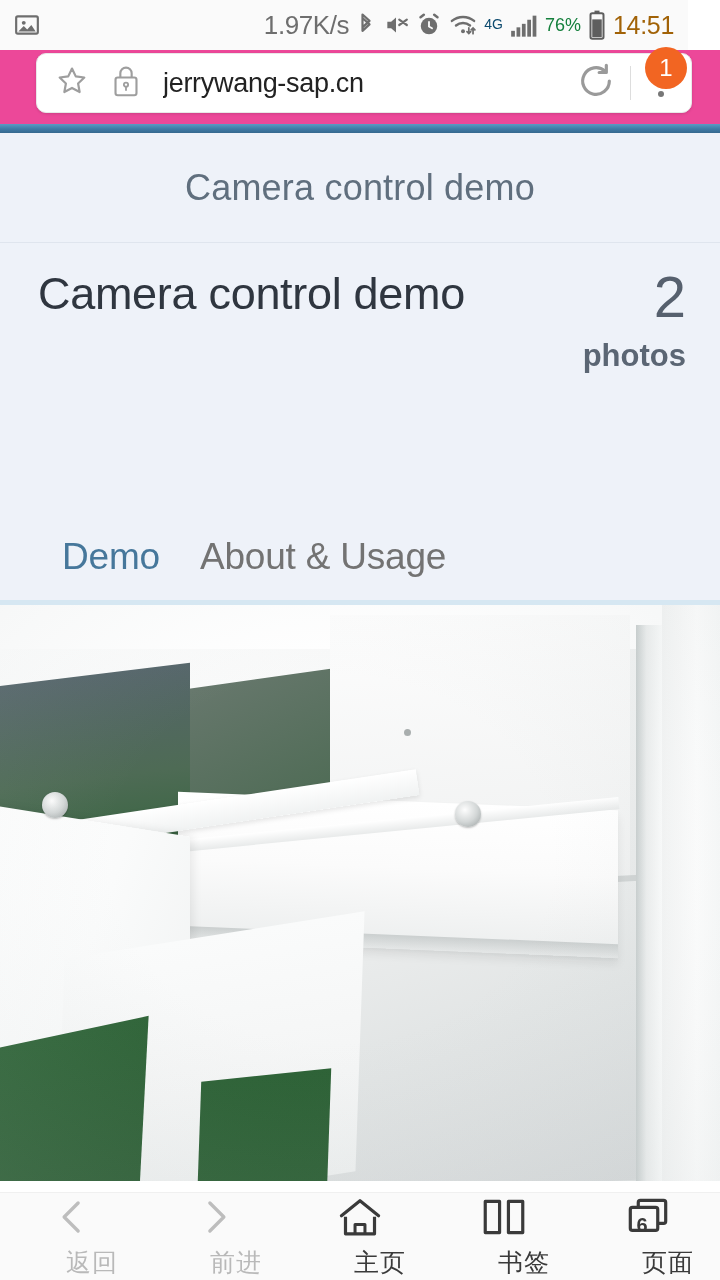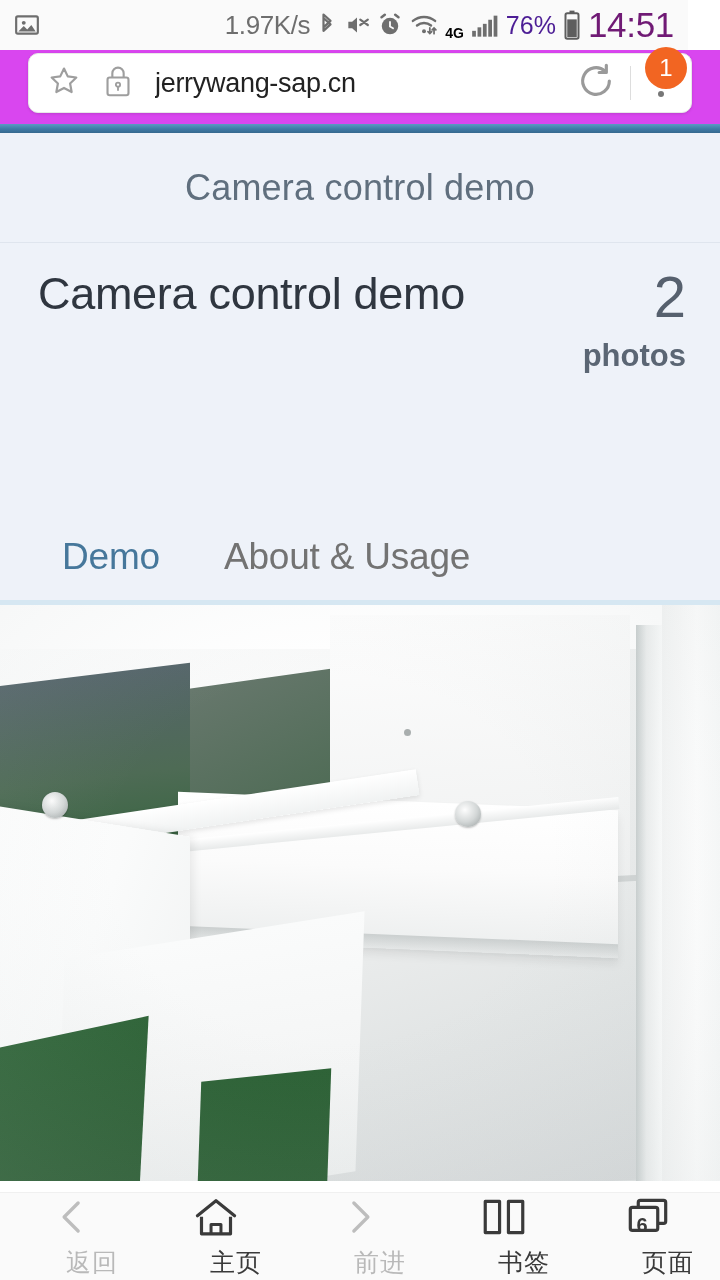--- a/index.html
+++ b/index.html
@@ -25,7 +25,7 @@
   .sb-time{ font-size:35px; color:#701a75; letter-spacing:-0.3px; }
   .sb-pct{ font-size:25px; color:#4c1d95; }
   .sb-ico{ display:inline-flex; align-items:center; justify-content:center; }
-  .sb-4g{ font-size:14px; font-weight:bold; color:#000000; align-self:flex-start; margin-top:20px; }
+  .sb-4g{ font-size:14px; font-weight:normal; color:#0c4a6e; align-self:flex-start; margin-top:6px; }
 
   
   .urlbar-wrap{

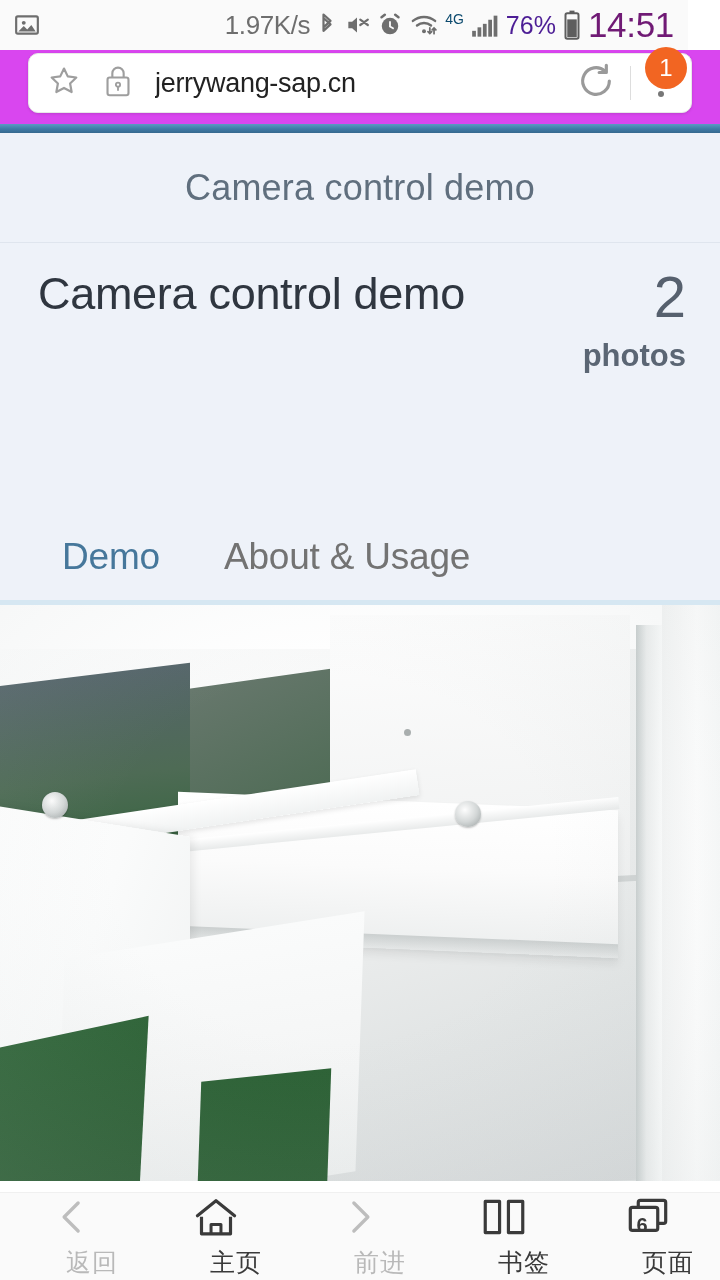--- a/index.html
+++ b/index.html
@@ -23,7 +23,7 @@
   .sb-right{ margin-left:auto; display:flex; align-items:center; gap:7px; }
   .sb-text{ font-size:26px; color:#6e6e6e; letter-spacing:-0.4px; white-space:nowrap; }
   .sb-time{ font-size:35px; color:#701a75; letter-spacing:-0.3px; }
-  .sb-pct{ font-size:25px; color:#4c1d95; }
+  .sb-pct{ font-size:18px; color:#15803d; }
   .sb-ico{ display:inline-flex; align-items:center; justify-content:center; }
   .sb-4g{ font-size:14px; font-weight:normal; color:#0c4a6e; align-self:flex-start; margin-top:6px; }
 

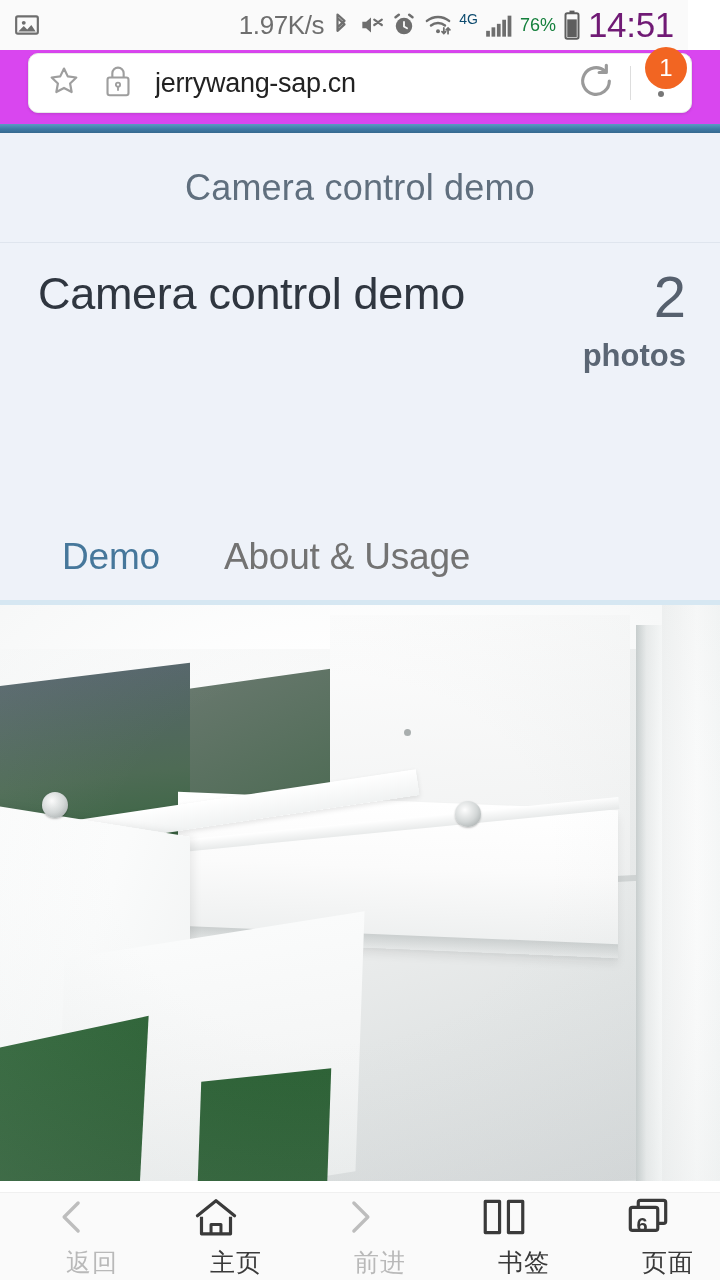--- a/index.html
+++ b/index.html
@@ -22,7 +22,7 @@
   .sb-left{ display:flex; align-items:center; gap:6px; }
   .sb-right{ margin-left:auto; display:flex; align-items:center; gap:7px; }
   .sb-text{ font-size:26px; color:#6e6e6e; letter-spacing:-0.4px; white-space:nowrap; }
-  .sb-time{ font-size:35px; color:#701a75; letter-spacing:-0.3px; }
+  .sb-time{ font-size:25px; color:#a16207; letter-spacing:-0.3px; }
   .sb-pct{ font-size:18px; color:#15803d; }
   .sb-ico{ display:inline-flex; align-items:center; justify-content:center; }
   .sb-4g{ font-size:14px; font-weight:normal; color:#0c4a6e; align-self:flex-start; margin-top:6px; }

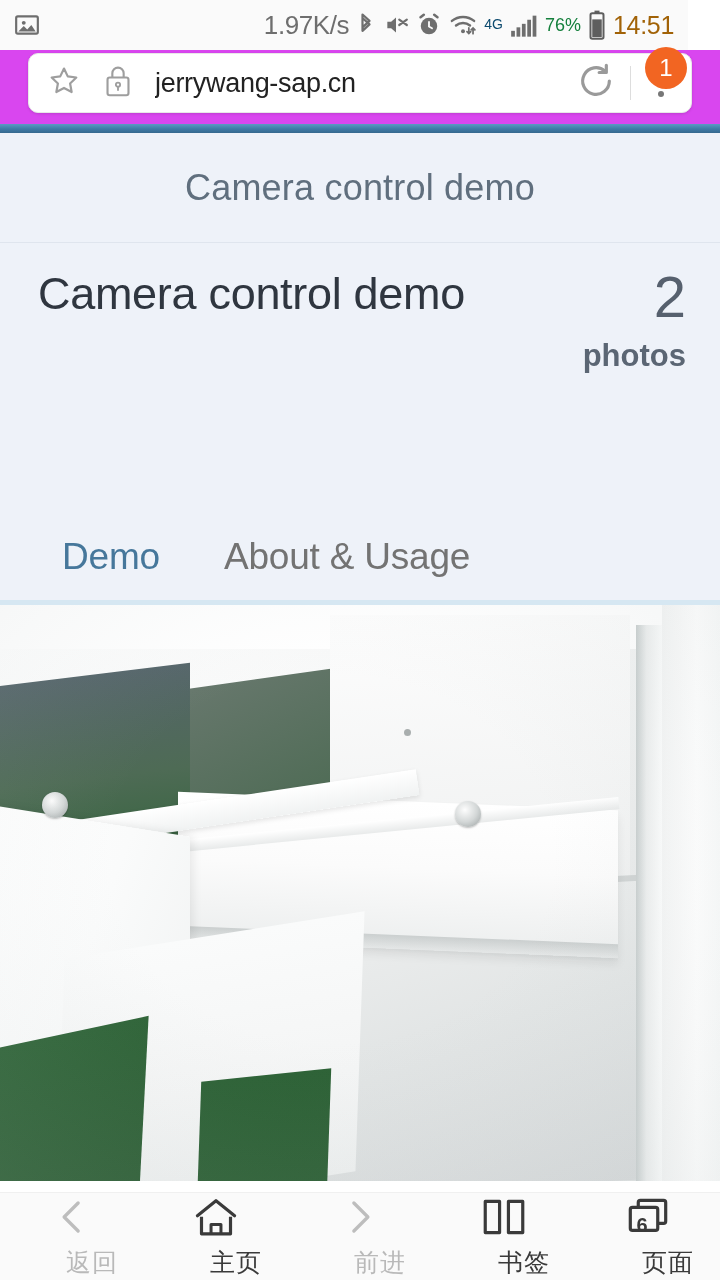--- a/index.html
+++ b/index.html
@@ -30,9 +30,9 @@
   
   .urlbar-wrap{
     width:720px; height:74px;
-    background:#d946ef;
+    background:#ec4899;
     display:flex; align-items:center;
-    padding:0 28px 8px 28px;
+    padding:0 28px 8px 36px;
     position:relative;
   }
   .omnibox{

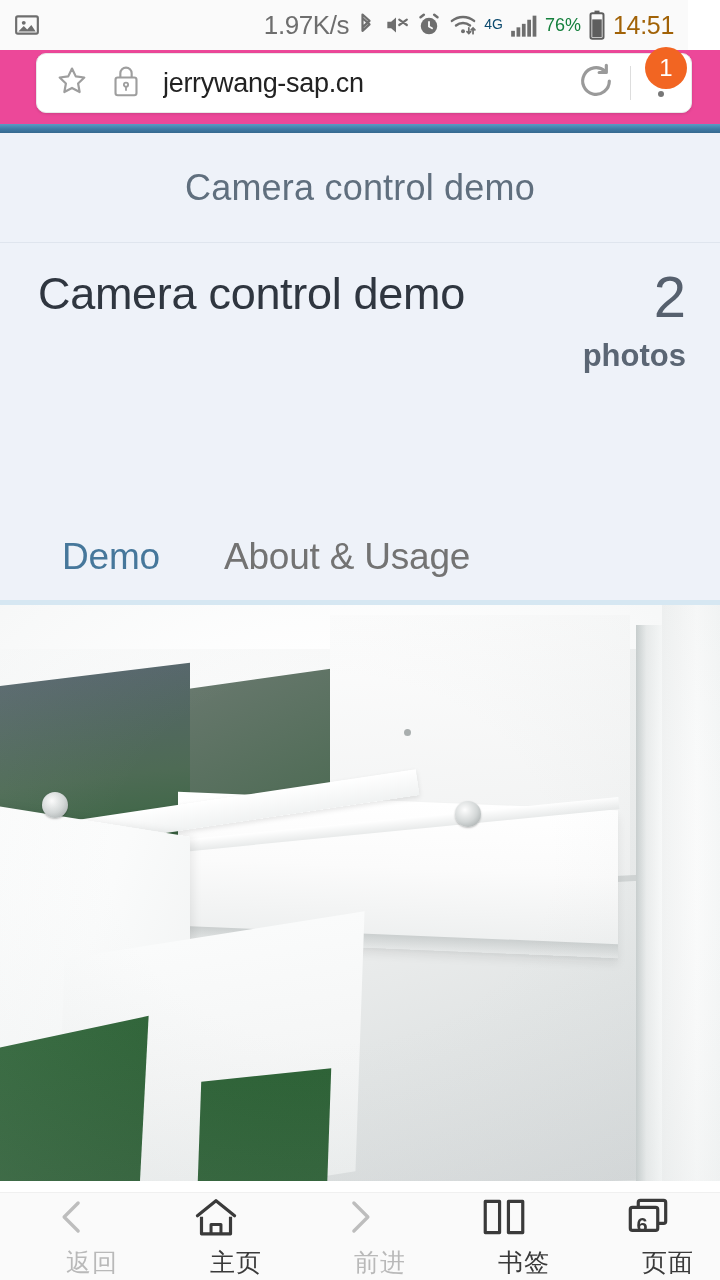--- a/index.html
+++ b/index.html
@@ -95,7 +95,7 @@
   .tabs{
     background:#eef2f9; height:92px;
     display:flex; align-items:center;
-    padding-left:62px; gap:64px;
+    padding-left:62px; gap:40px;
     border-bottom:5px solid #d6e7f2;
   }
   .tab{ font-size:37px; font-weight:400; letter-spacing:-.2px; }

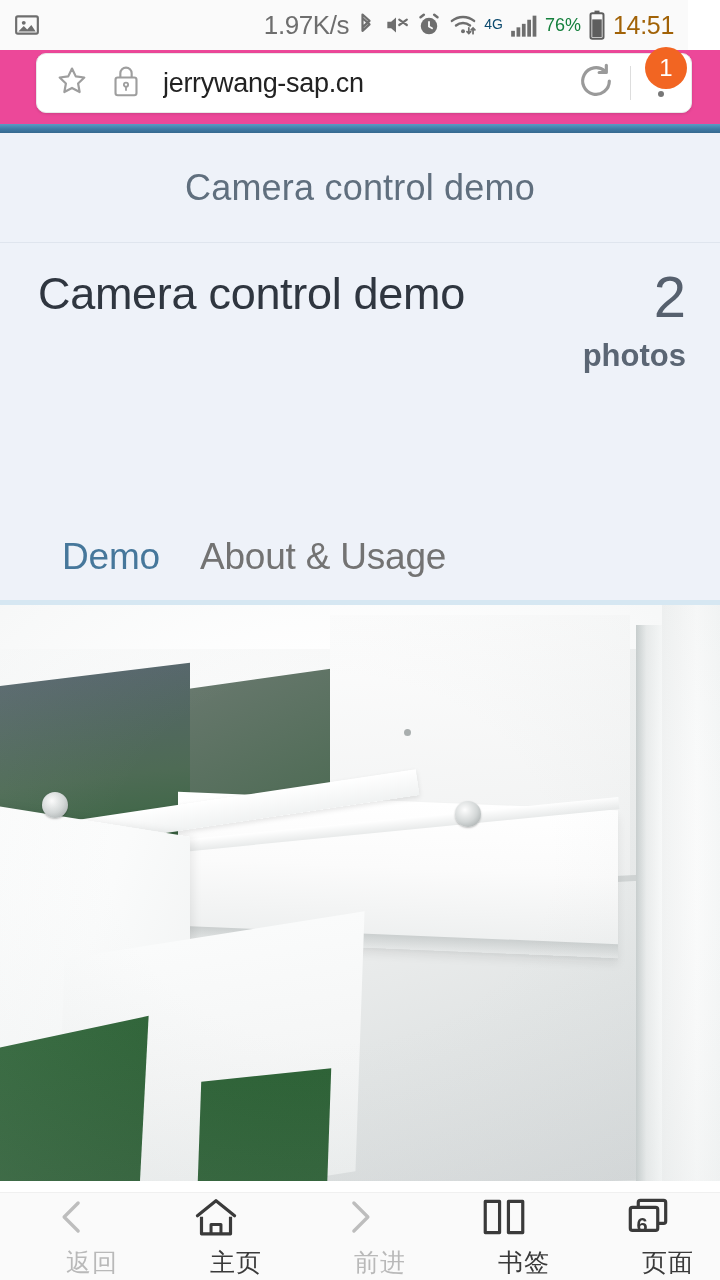--- a/index.html
+++ b/index.html
@@ -413,6 +413,15 @@
     <span class="lbl">返回</span>
   </div>
 
+  <div class="navitem disabled">
+    <span class="glyph">
+      <svg width="42" height="42" viewBox="0 0 24 24">
+        <path d="M8.5 4l8 8-8 8" fill="none" stroke="#bdbdbd" stroke-width="1.9" stroke-linecap="round" stroke-linejoin="round"></path>
+      </svg>
+    </span>
+    <span class="lbl">前进</span>
+  </div>
+
   <div class="navitem">
     <span class="glyph">
       <svg width="46" height="44" viewBox="0 0 26 24">
@@ -424,15 +433,6 @@
     <span class="lbl">主页</span>
   </div>
 
-  <div class="navitem disabled">
-    <span class="glyph">
-      <svg width="42" height="42" viewBox="0 0 24 24">
-        <path d="M8.5 4l8 8-8 8" fill="none" stroke="#bdbdbd" stroke-width="1.9" stroke-linecap="round" stroke-linejoin="round"></path>
-      </svg>
-    </span>
-    <span class="lbl">前进</span>
-  </div>
-
   <div class="navitem">
     <span class="glyph">
       <svg width="46" height="42" viewBox="0 0 26 22">

